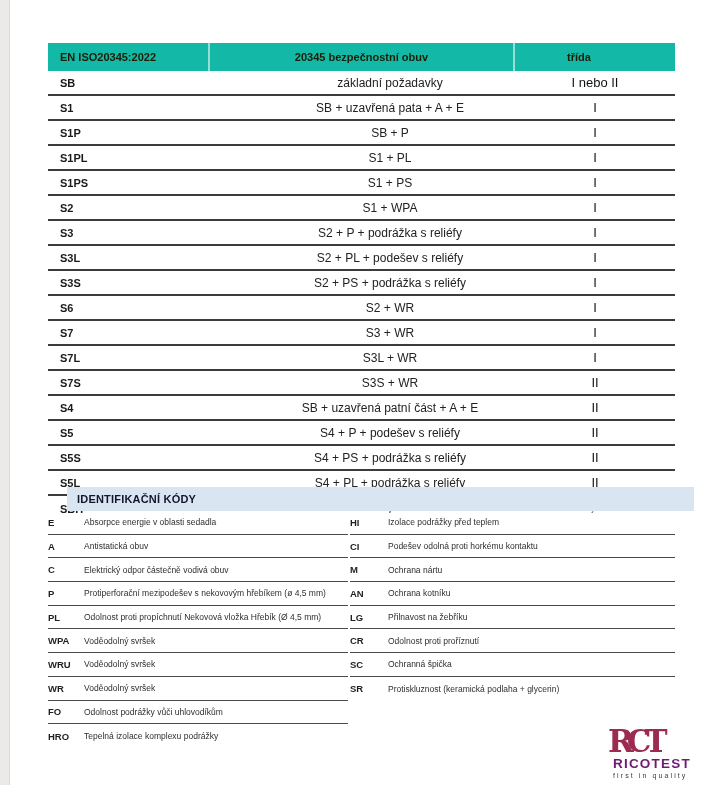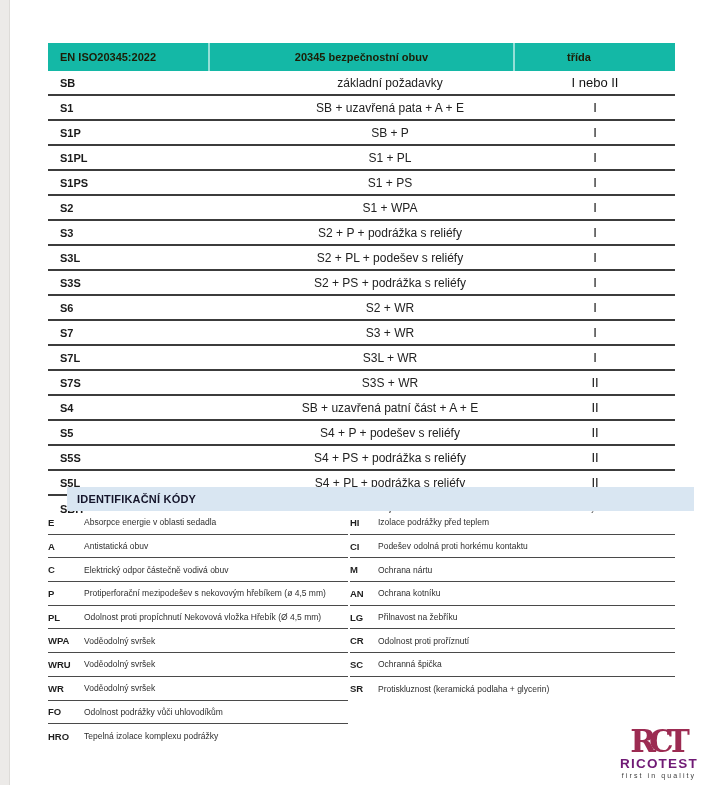--- a/index.html
+++ b/index.html
@@ -29,7 +29,7 @@
   .code-row { display:flex; align-items:center; height:23.7px; border-bottom:1.5px solid #4a4a4a; }
   .code-row.last { border-bottom:none; }
   .code-key { width:36px; font-weight:bold; font-size:9.5px; color:#1f1f1f; flex:none; }
-  .codes-right .code-key { width:28px; }
+  .codes-right .code-key { width:38px; }
   .code-desc { font-size:8.5px; color:#2e2e2e; white-space:nowrap; }
 
   

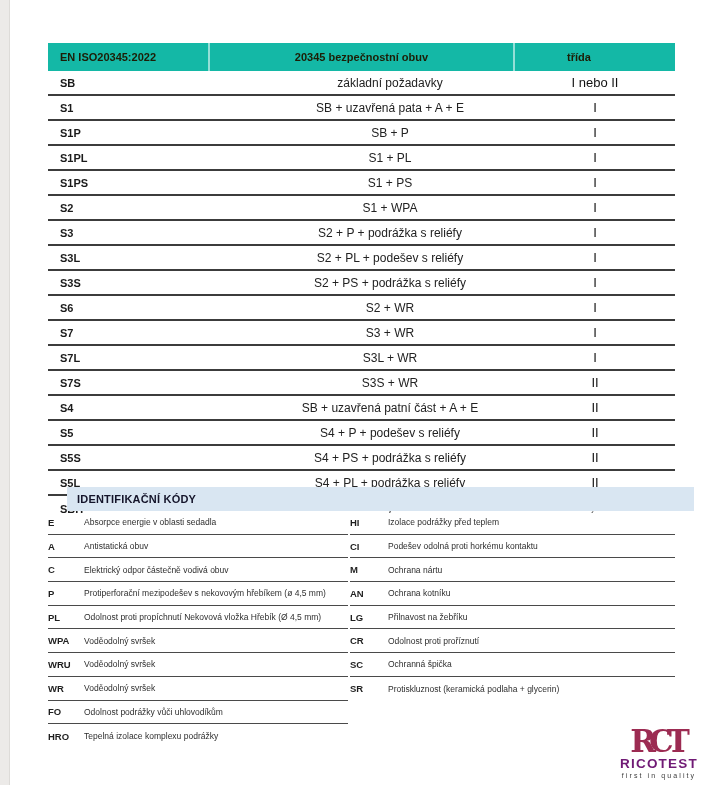--- a/index.html
+++ b/index.html
@@ -33,7 +33,7 @@
   .code-desc { font-size:8.5px; color:#2e2e2e; white-space:nowrap; }
 
   
-  .logo { position:absolute; left:613px; top:726px; width:92px; text-align:center; }
+  .logo { position:absolute; left:613px; top:726px; width:92px; text-align:left; }
   .logo-monogram { font-family:"DejaVu Serif", serif; font-weight:bold; font-size:31px; line-height:30px; letter-spacing:-7px; text-indent:-5px; }
   .logo-name { font-size:13.5px; font-weight:bold; color:#701a75; letter-spacing:1.2px; line-height:14px; margin-top:1px; }
   .logo-tagline { font-size:7px; color:#3a3a3a; letter-spacing:2.1px; line-height:9px; }

